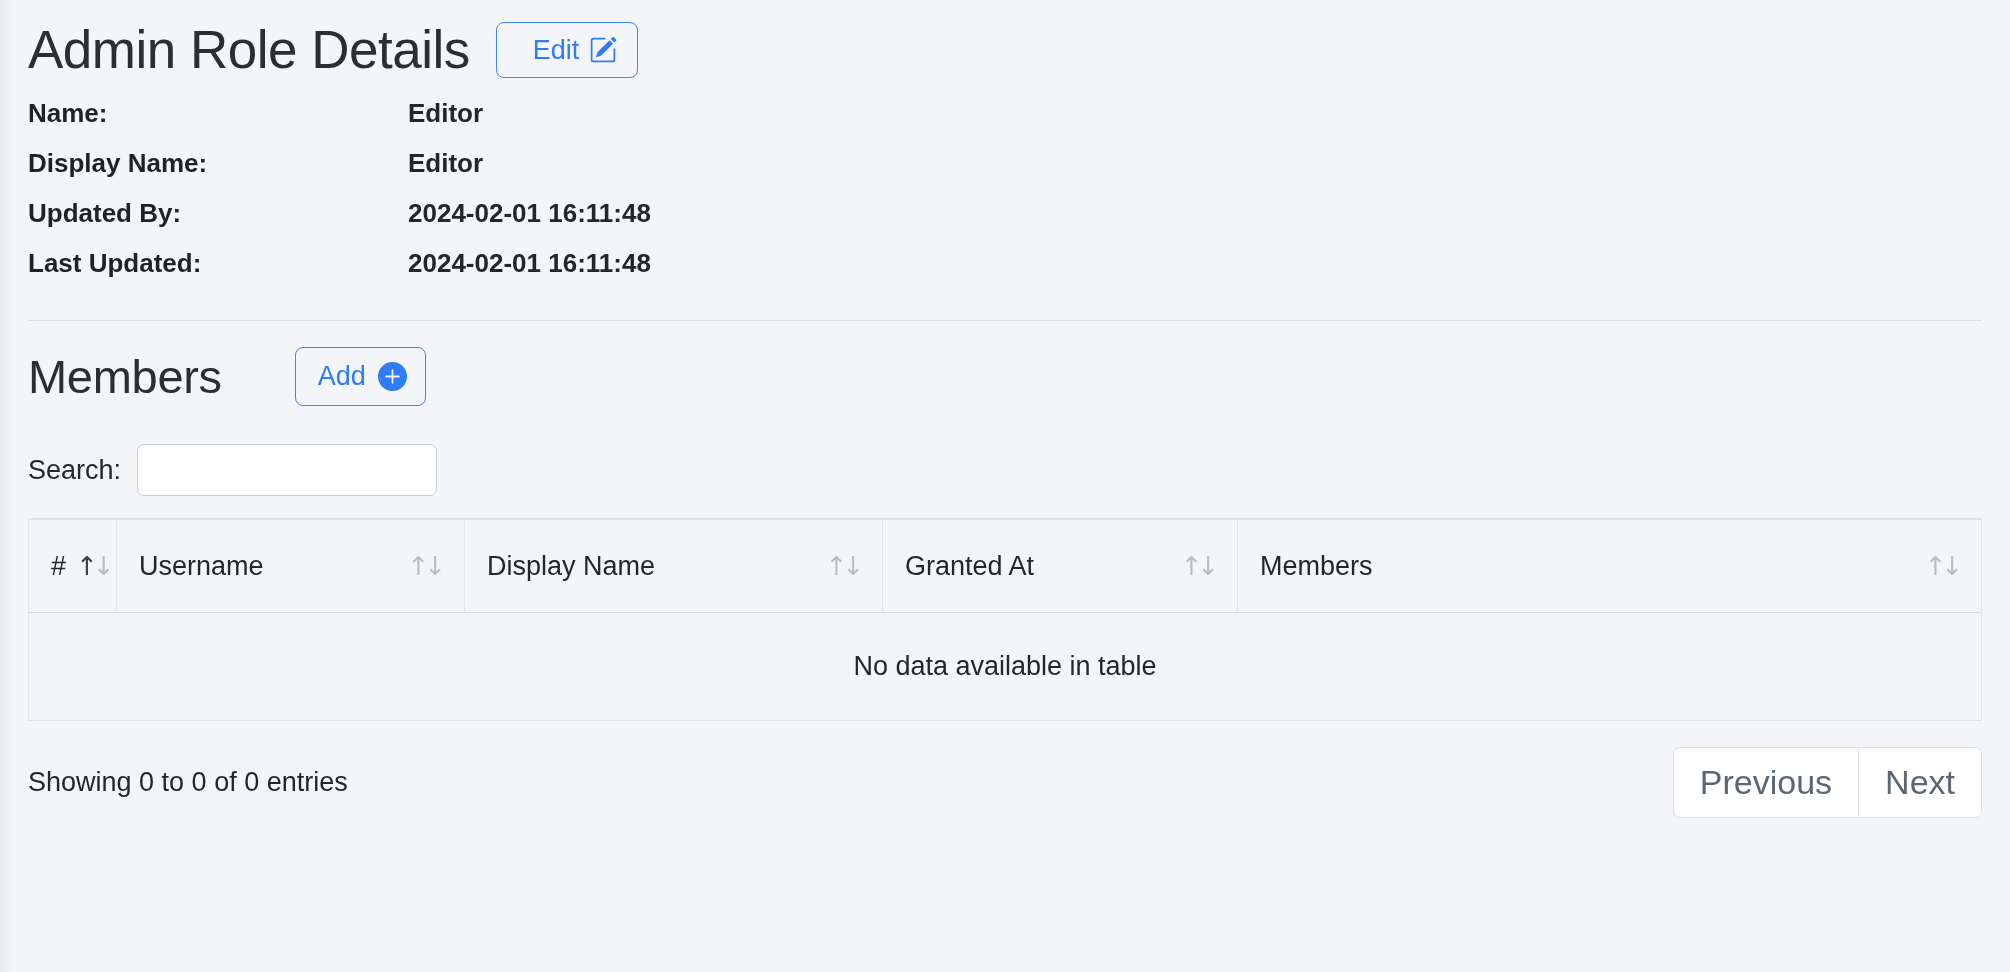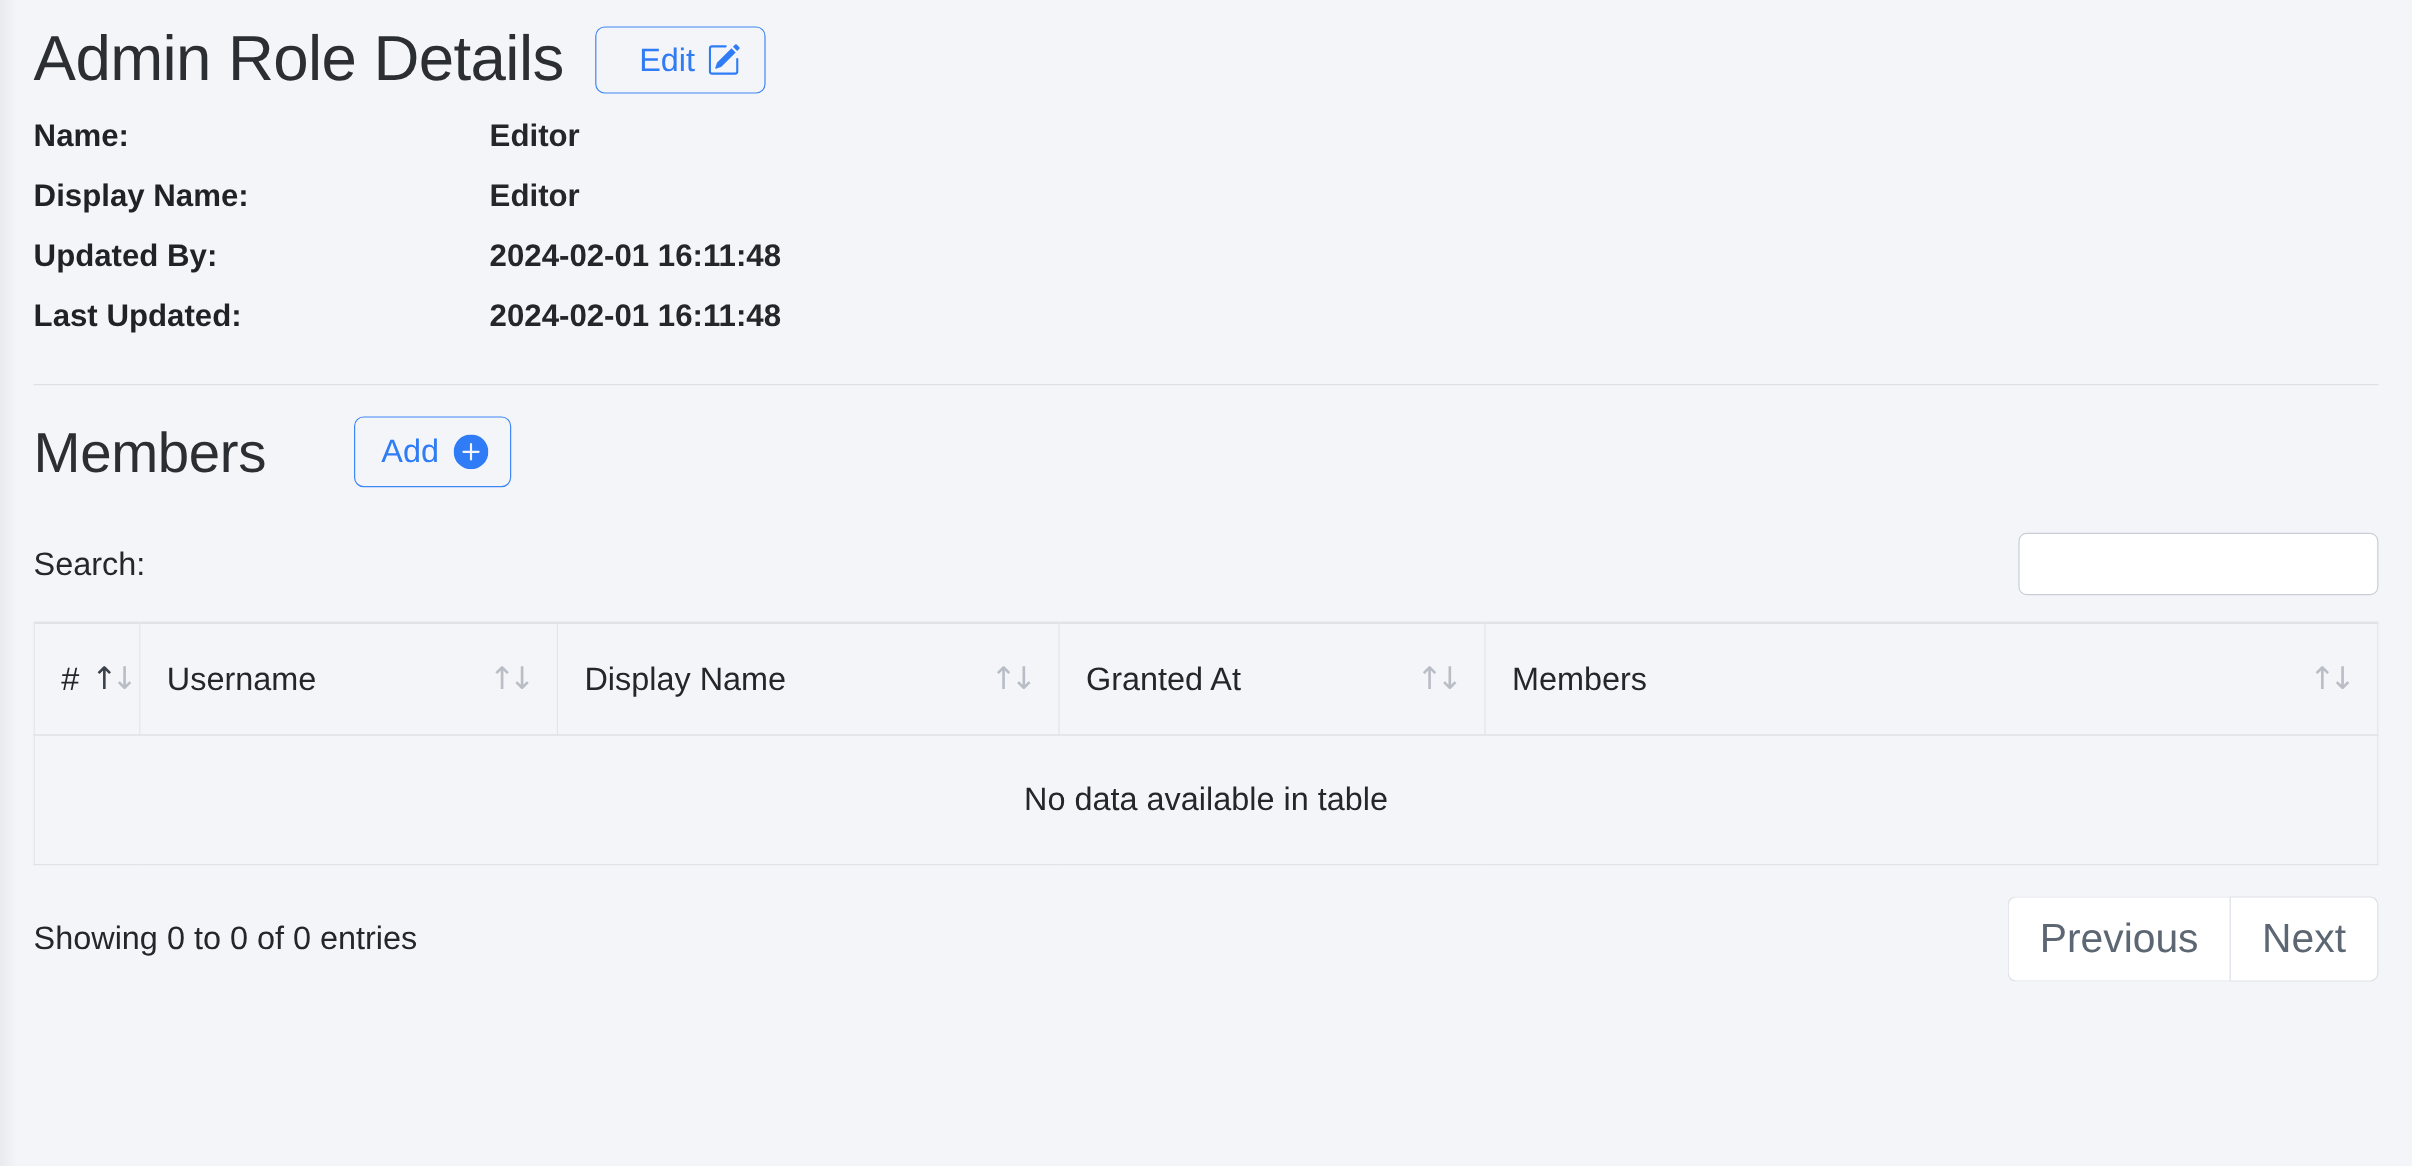--- a/index.html
+++ b/index.html
@@ -114,7 +114,7 @@
   
   .search-row {
     display: flex;
-    justify-content: space-between;
+    justify-content: flex-start;
     align-items: center;
     margin-top: 38px;
     gap: 16px;

